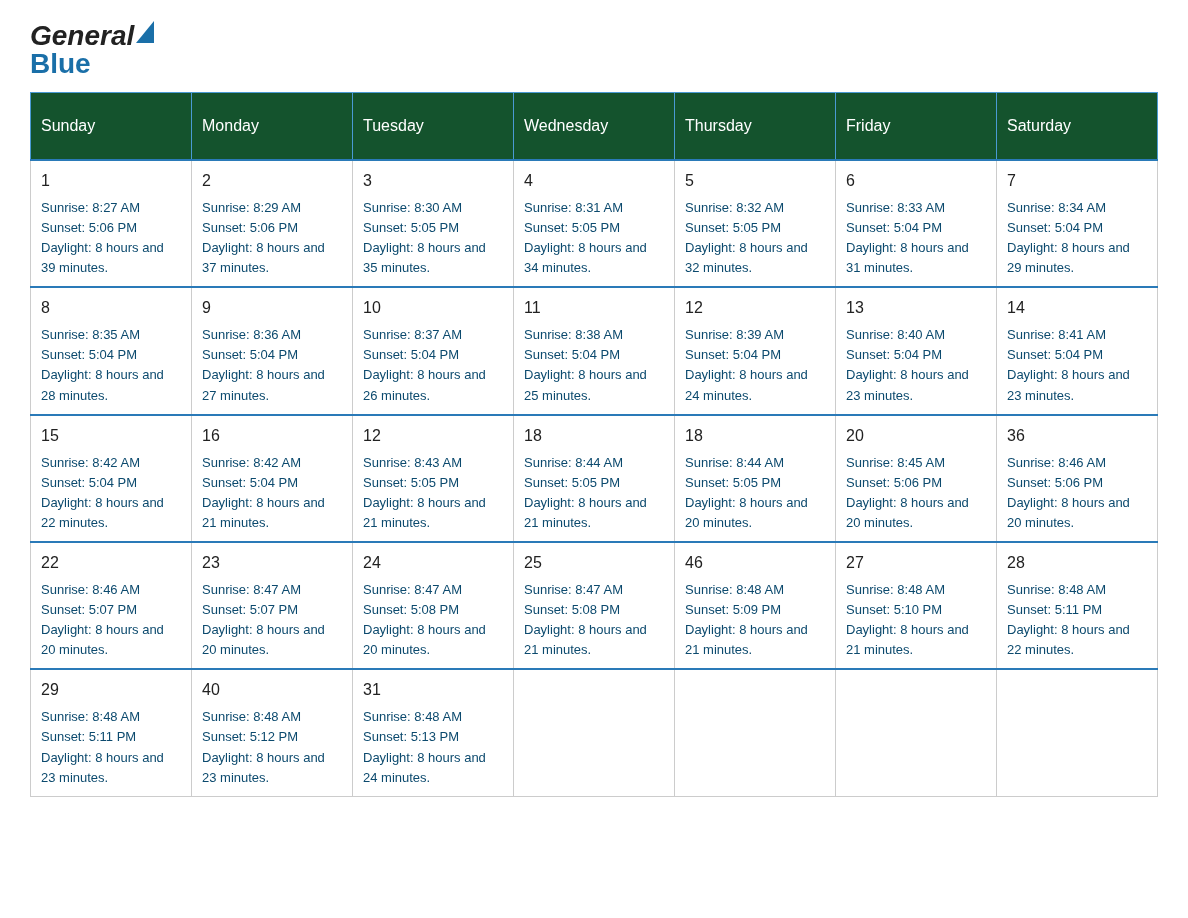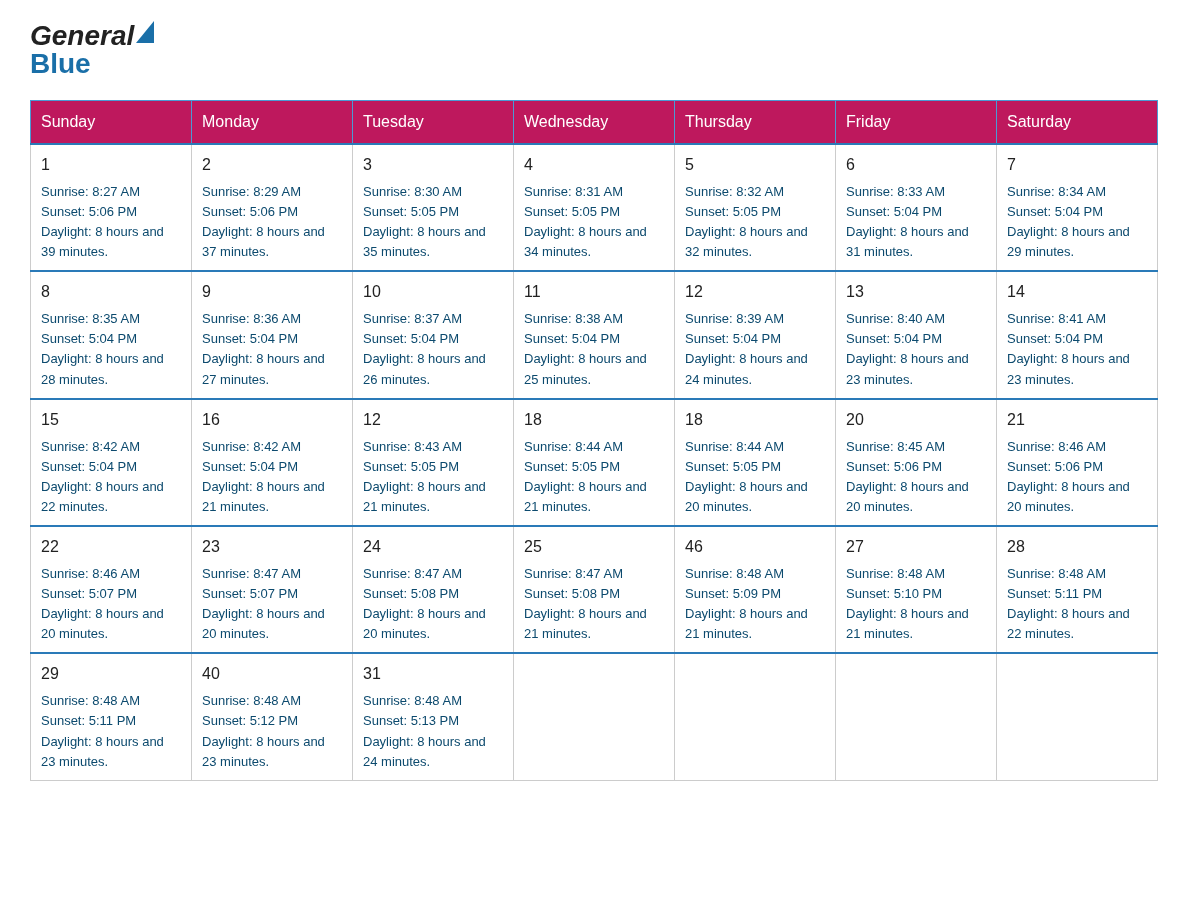--- a/index.html
+++ b/index.html
@@ -14,7 +14,7 @@
       display: flex;
       justify-content: space-between;
       align-items: flex-end;
-      margin-bottom: 20px;
+      margin-bottom: 12px;
     }
     .logo {
       display: flex;

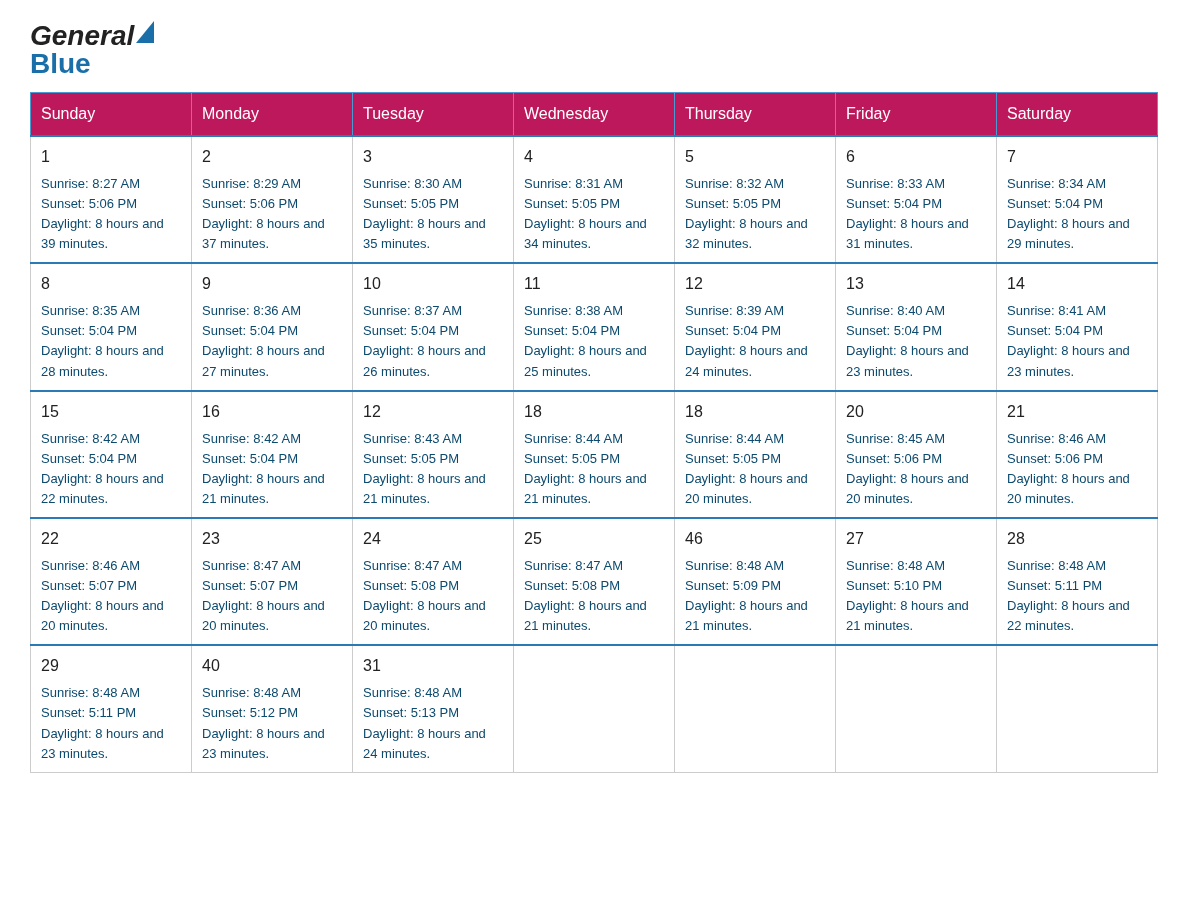--- a/index.html
+++ b/index.html
@@ -61,11 +61,11 @@
       border-collapse: collapse;
     }
     .calendar th {
-      background-color: #be185d;
+      background-color: #14532d;
       color: #fff;
       font-size: 16px;
       font-weight: normal;
-      padding: 12px 10px;
+      padding: 24px 10px;
       text-align: left;
       border: 1px solid #4a9ad4;
     }

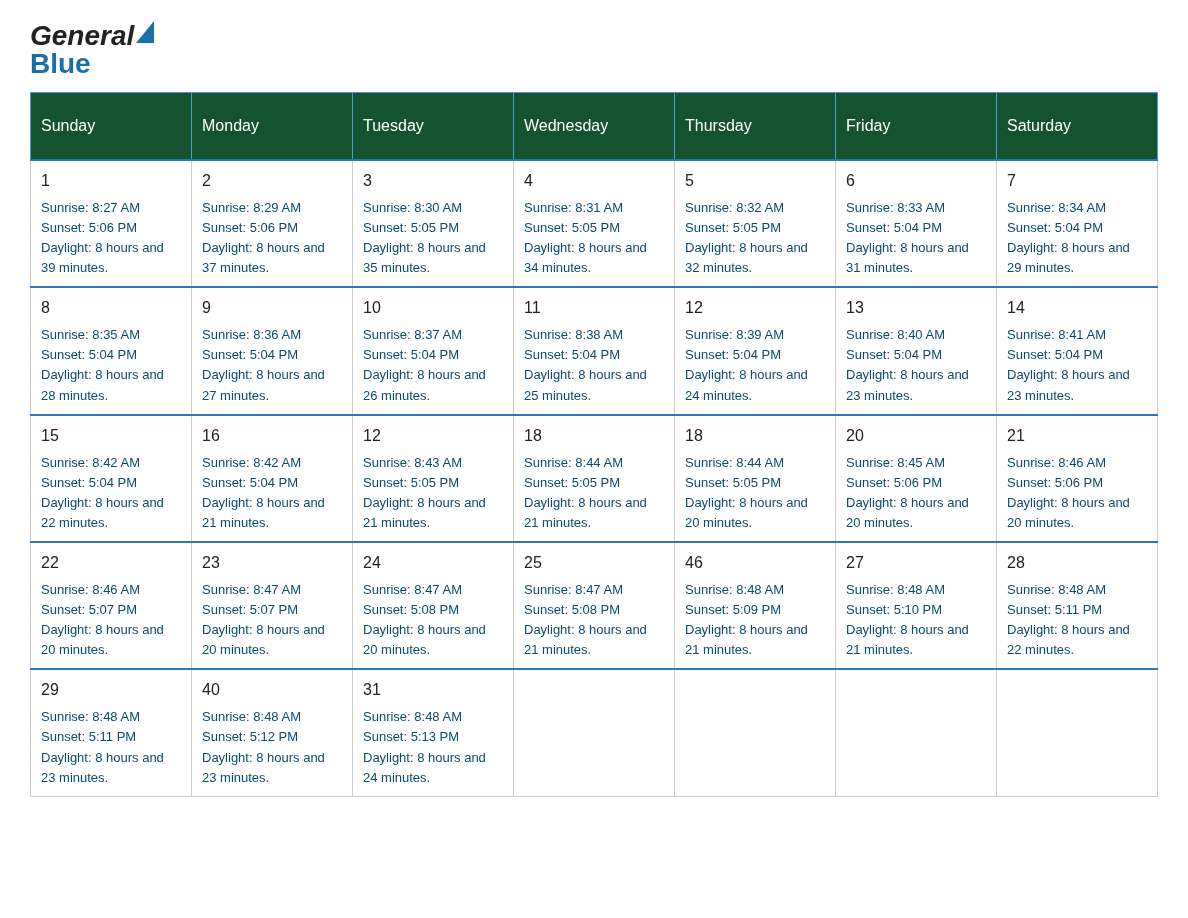--- a/index.html
+++ b/index.html
@@ -211,7 +211,7 @@
         <span class="day-info">Sunrise: 8:45 AM<br>Sunset: 5:06 PM<br>Daylight: 8 hours and 20 minutes.</span>
       </td>
         <td>
-        <span class="day-number">21</span>
+        <span class="day-number">36</span>
         <span class="day-info">Sunrise: 8:46 AM<br>Sunset: 5:06 PM<br>Daylight: 8 hours and 20 minutes.</span>
       </td>
       </tr>

